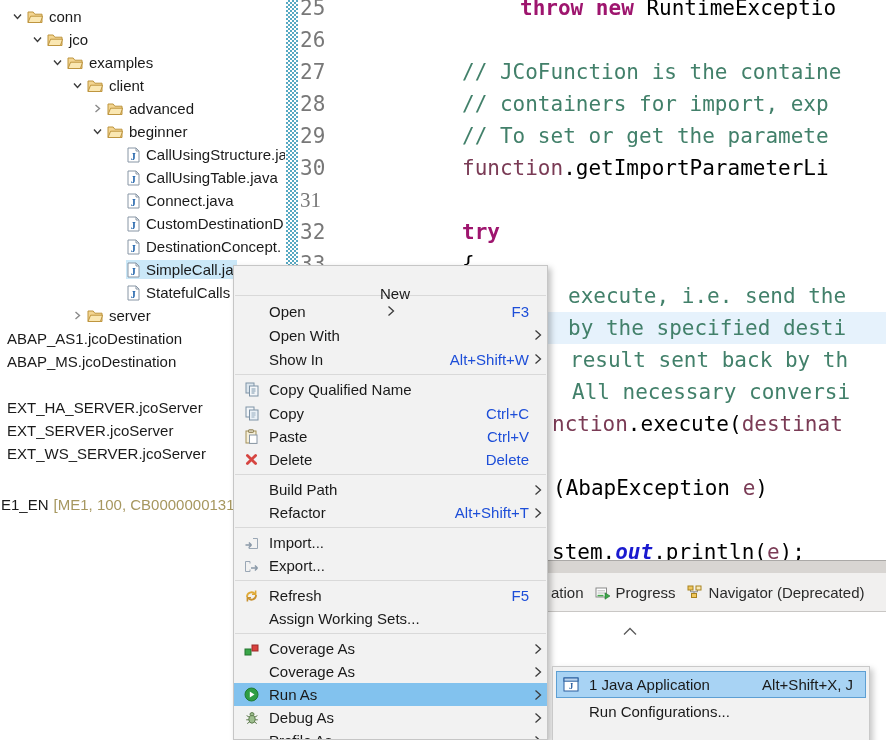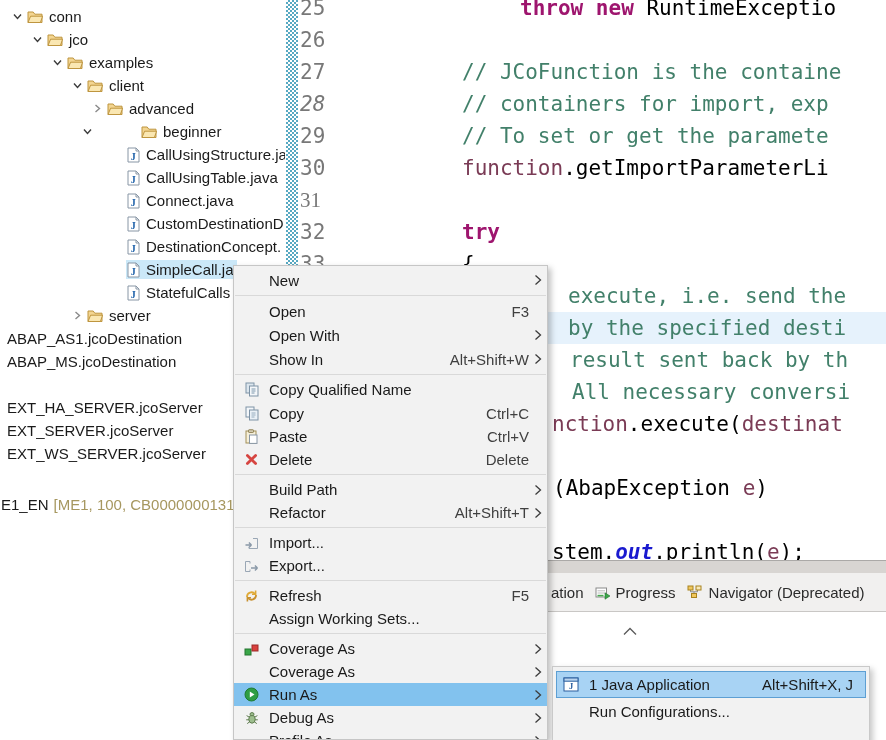--- a/index.html
+++ b/index.html
@@ -73,7 +73,7 @@
       <div class="gutter-num" style="top: -8px;">25</div>
       <div class="gutter-num" style="top: 24px;">26</div>
       <div class="gutter-num" style="top: 56px;">27</div>
-      <div class="gutter-num" style="top: 88px; font-style: italic;">28</div>
+      <div class="gutter-num" style="top: 88px;">28</div>
       <div class="gutter-num" style="top: 120px;">29</div>
       <div class="gutter-num" style="top: 152px;">30</div>
       <div class="gutter-num" style="top: 184px; font-family: Liberation Serif, serif;">31</div>

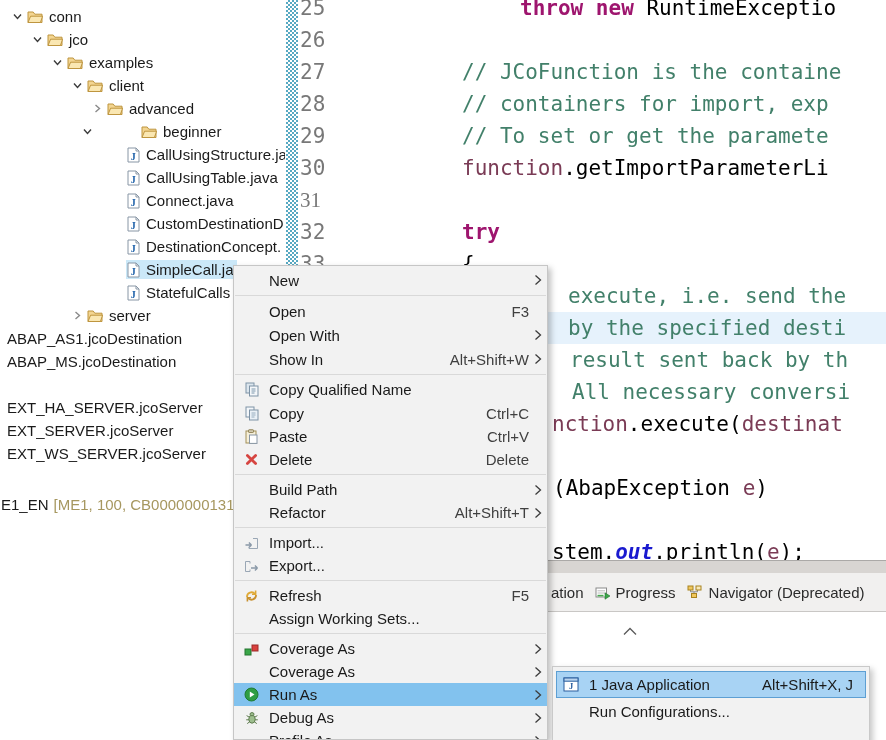--- a/index.html
+++ b/index.html
@@ -179,7 +179,7 @@
         <span>advanced</span>
       </span>
     </div>
-    <div class="tree-row" style="top: 120px; left: 78px; gap: 44px;">
+    <div class="tree-row" style="top: 120px; left: 88px;">
       <span class="tr-arrow">
         <svg width="11" height="11" viewBox="0 0 11 11">
           <path d="M2 3.5 L5.5 7.5 L9 3.5" fill="none" stroke="#3c3c3c" stroke-width="1.4"></path>

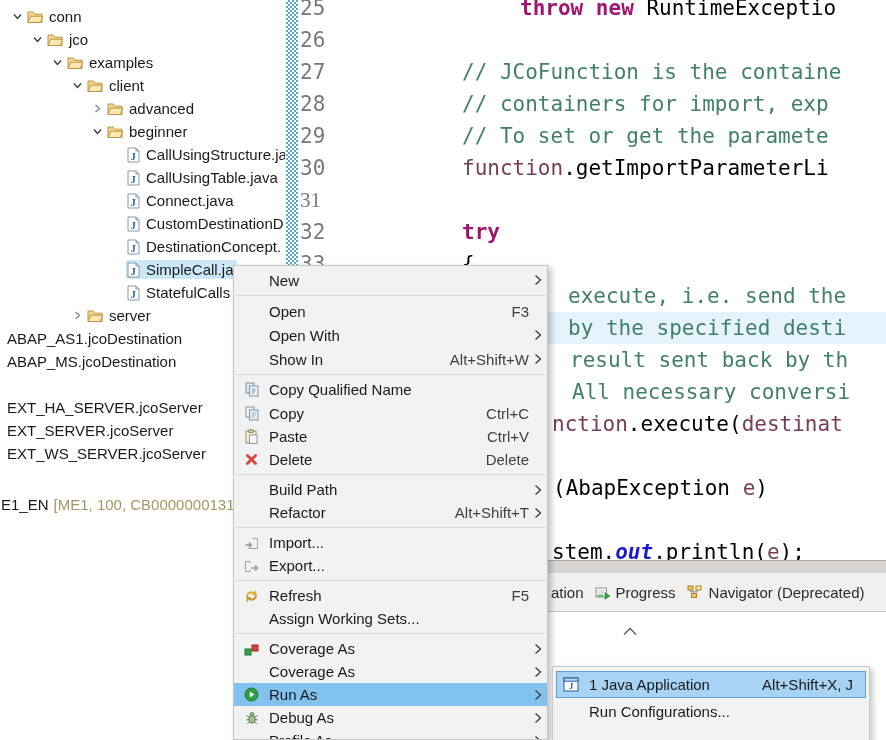--- a/index.html
+++ b/index.html
@@ -373,7 +373,7 @@
 </div>
 
 <div id="context-menu">
-    <div class="menu-item" style="height: 24px;">
+    <div class="menu-item" style="height: 24px; flex-direction: column;">
       <span class="mi-icon"></span>
       <span class="mi-label">New</span>
       <span class="mi-arrow">

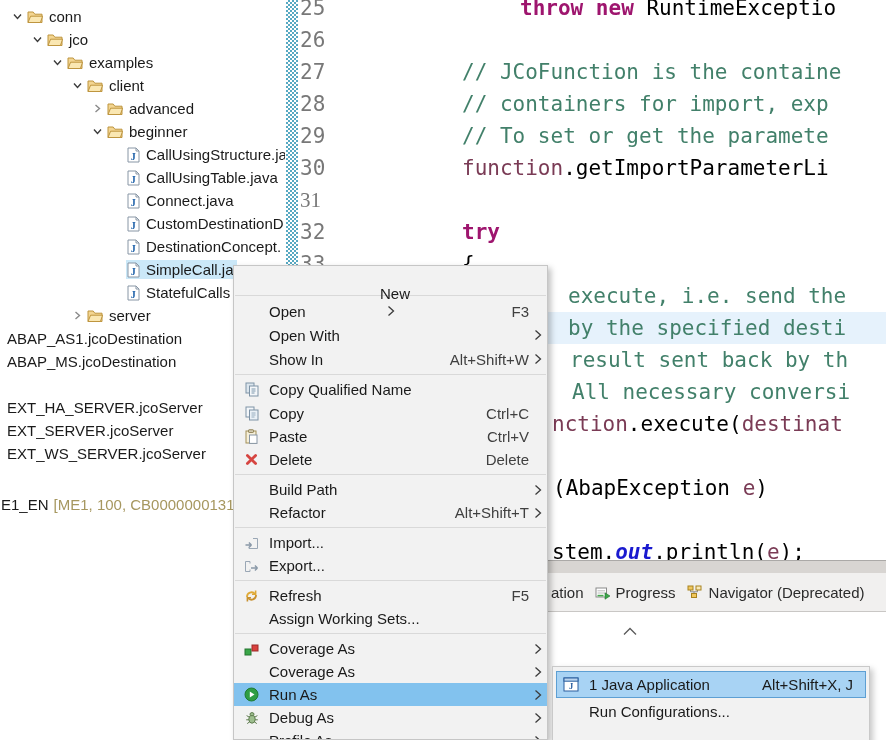--- a/index.html
+++ b/index.html
@@ -39,7 +39,7 @@
   .menu-item.hl{background:var(--c-accent_highlight);}
   .mi-icon{width:17px;margin-left:9px;display:flex;align-items:center;justify-content:center;flex:0 0 17px;}
   .mi-label{margin-left:9px;flex:1;}
-  .mi-accel{color:#404040;}
+  .mi-accel{color:#1d4ed8;}
   .mi-arrow{width:18px;flex:0 0 18px;display:flex;align-items:center;justify-content:center;}
   .menu-sep{height:1px;background:#d9d9d9;margin:3px 1px;}
 

